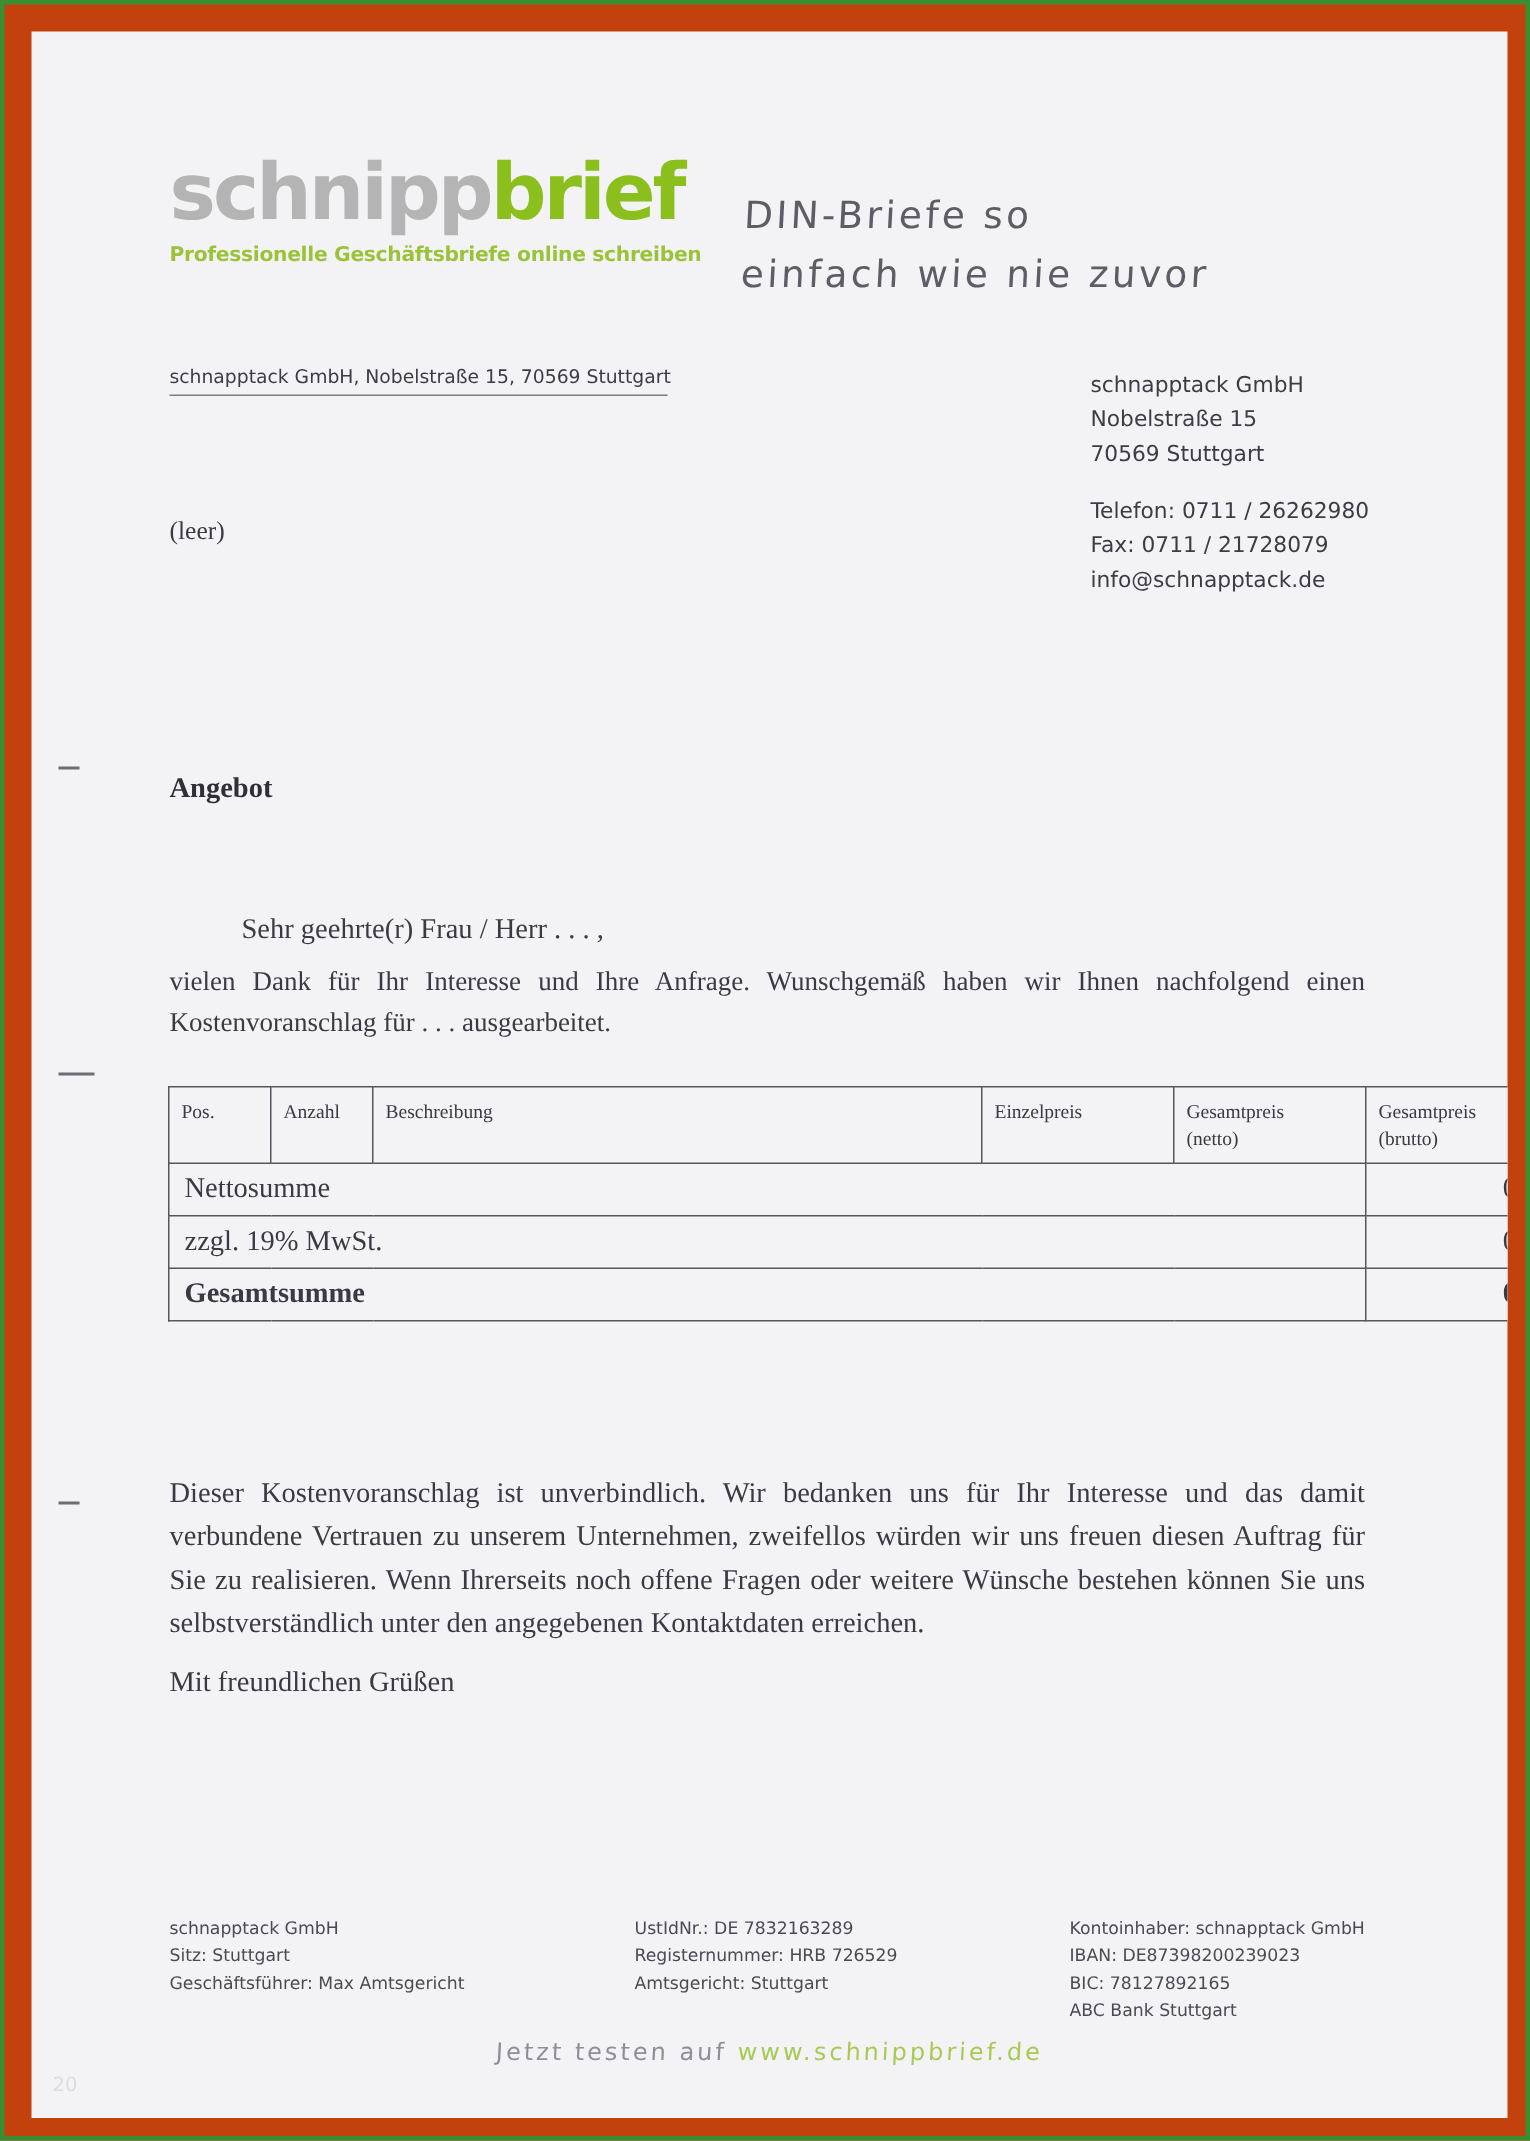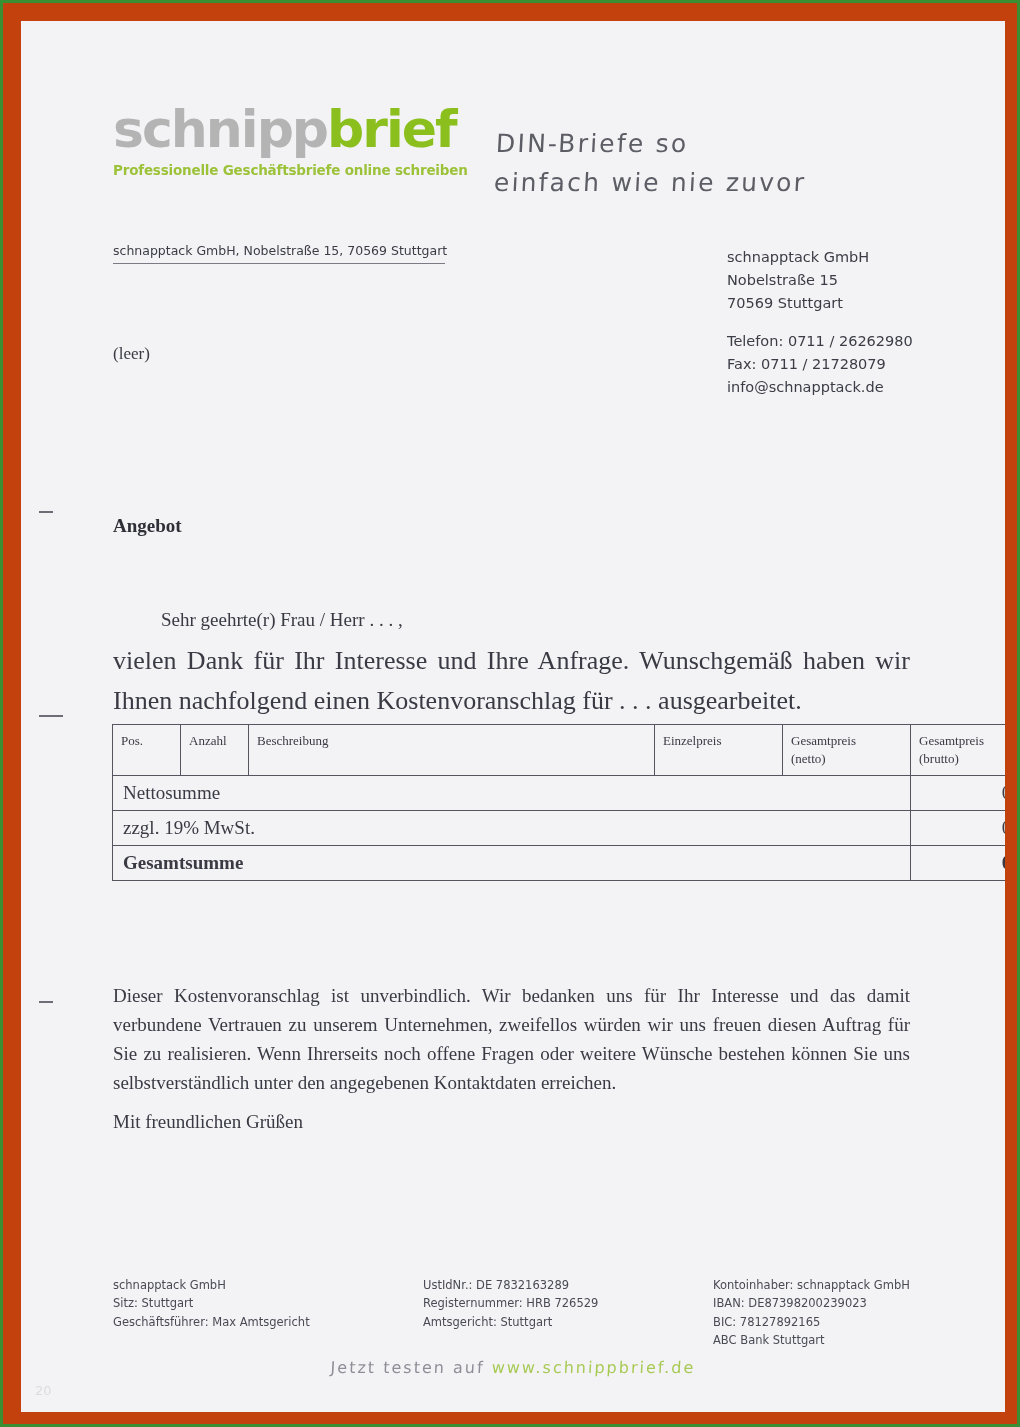--- a/index.html
+++ b/index.html
@@ -149,7 +149,7 @@
     left: 92px;
     top: 620px;
     width: 797px;
-    font-size: 26px;
+    font-size: 18px;
     line-height: 1.52;
     color: #3a3a44;
     text-align: justify;

